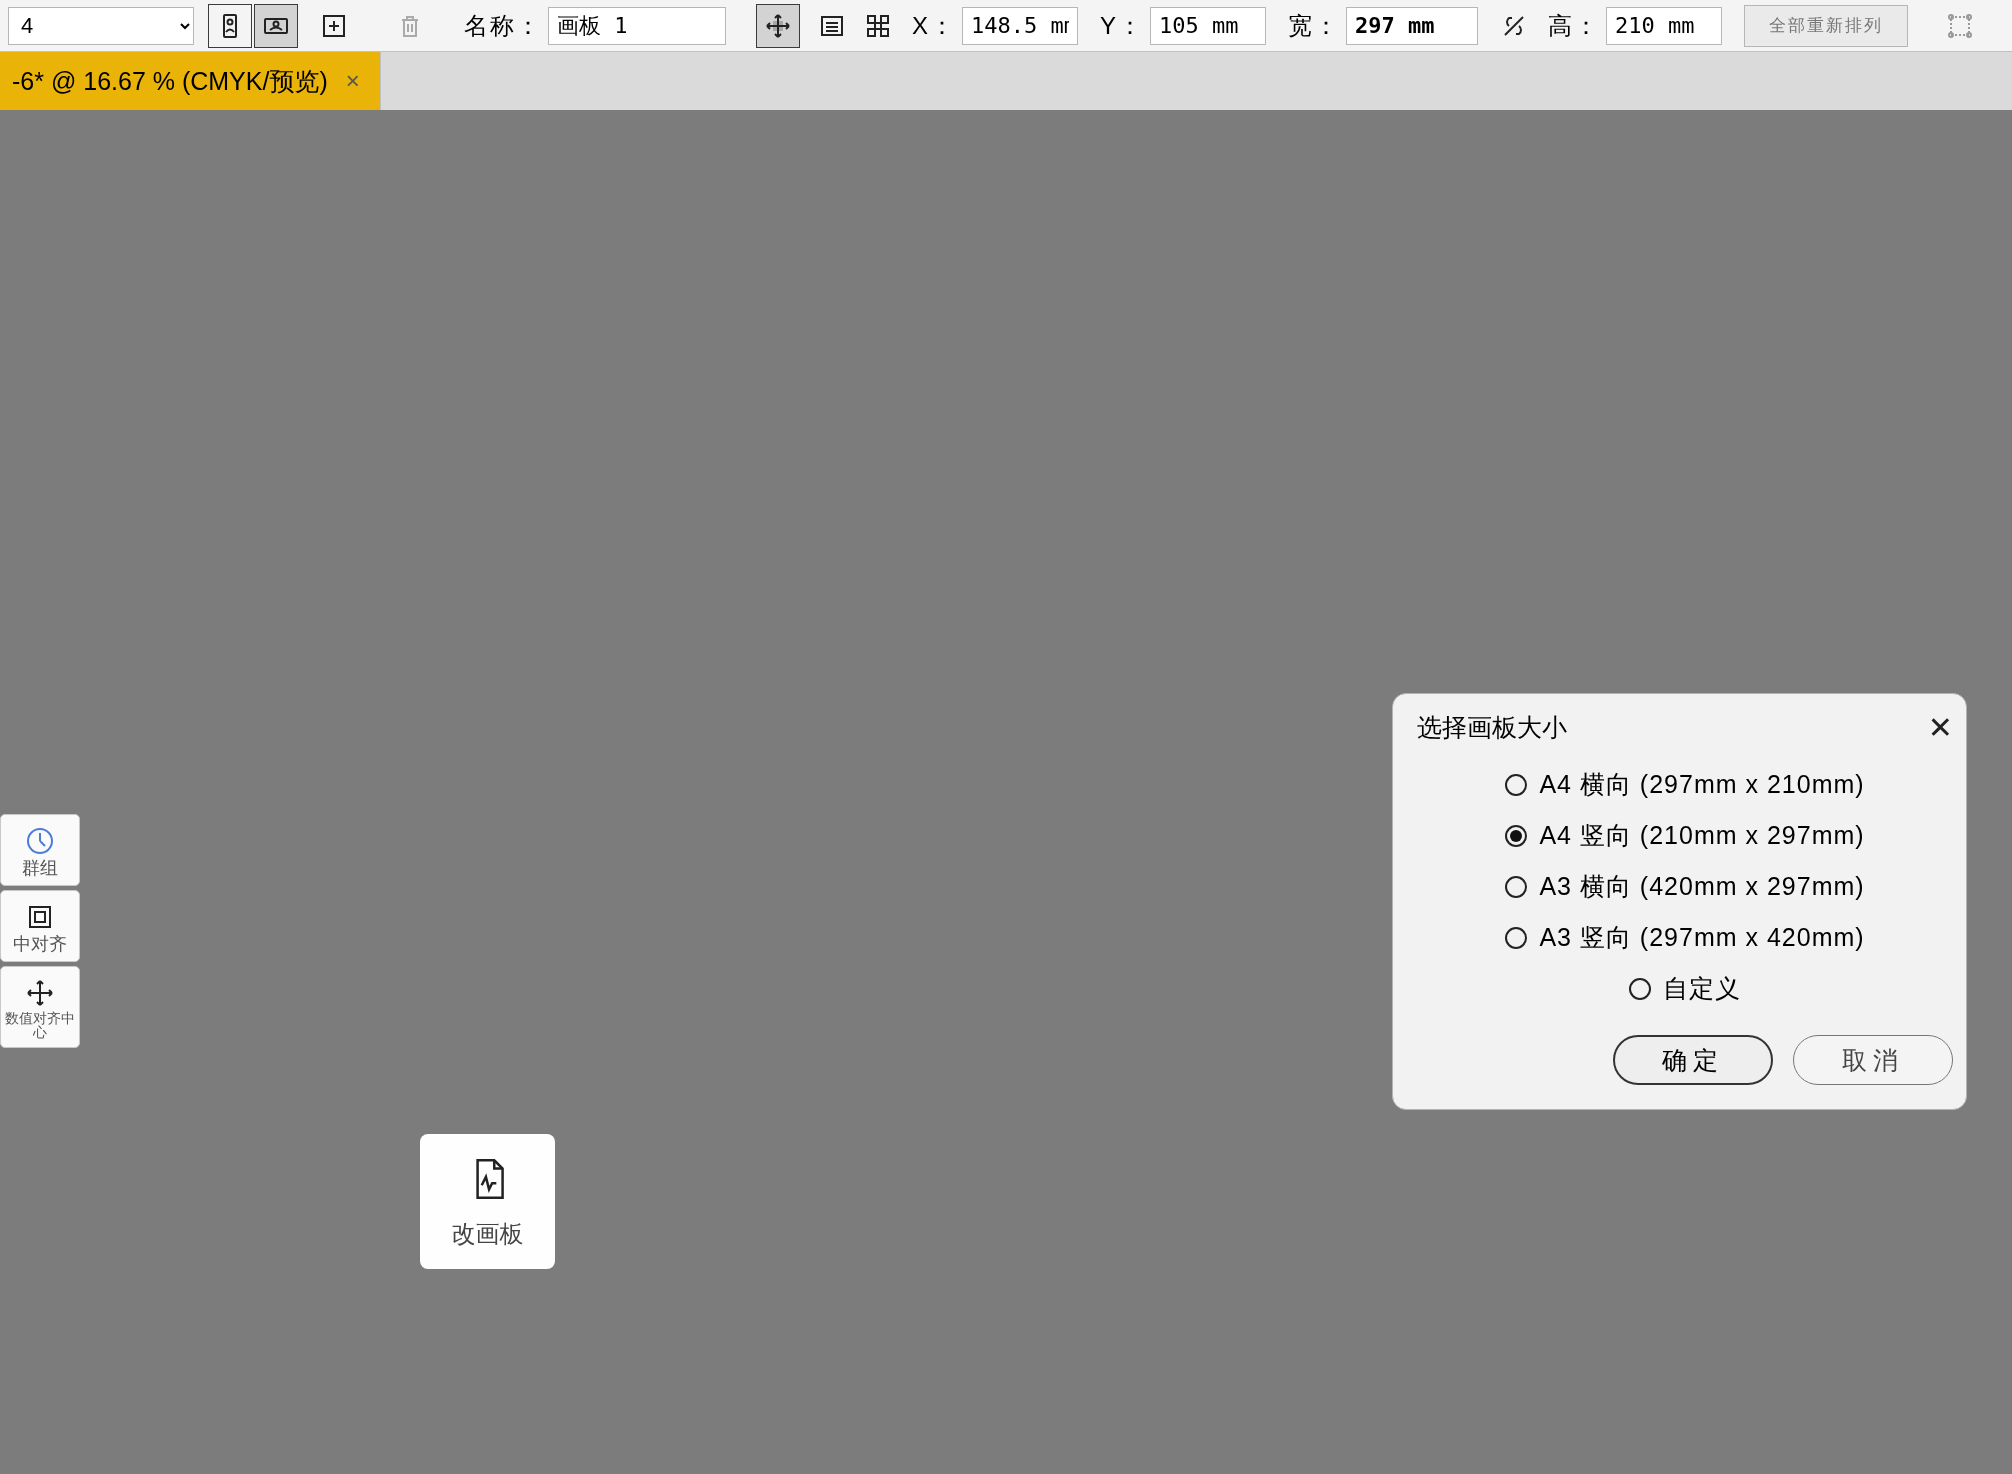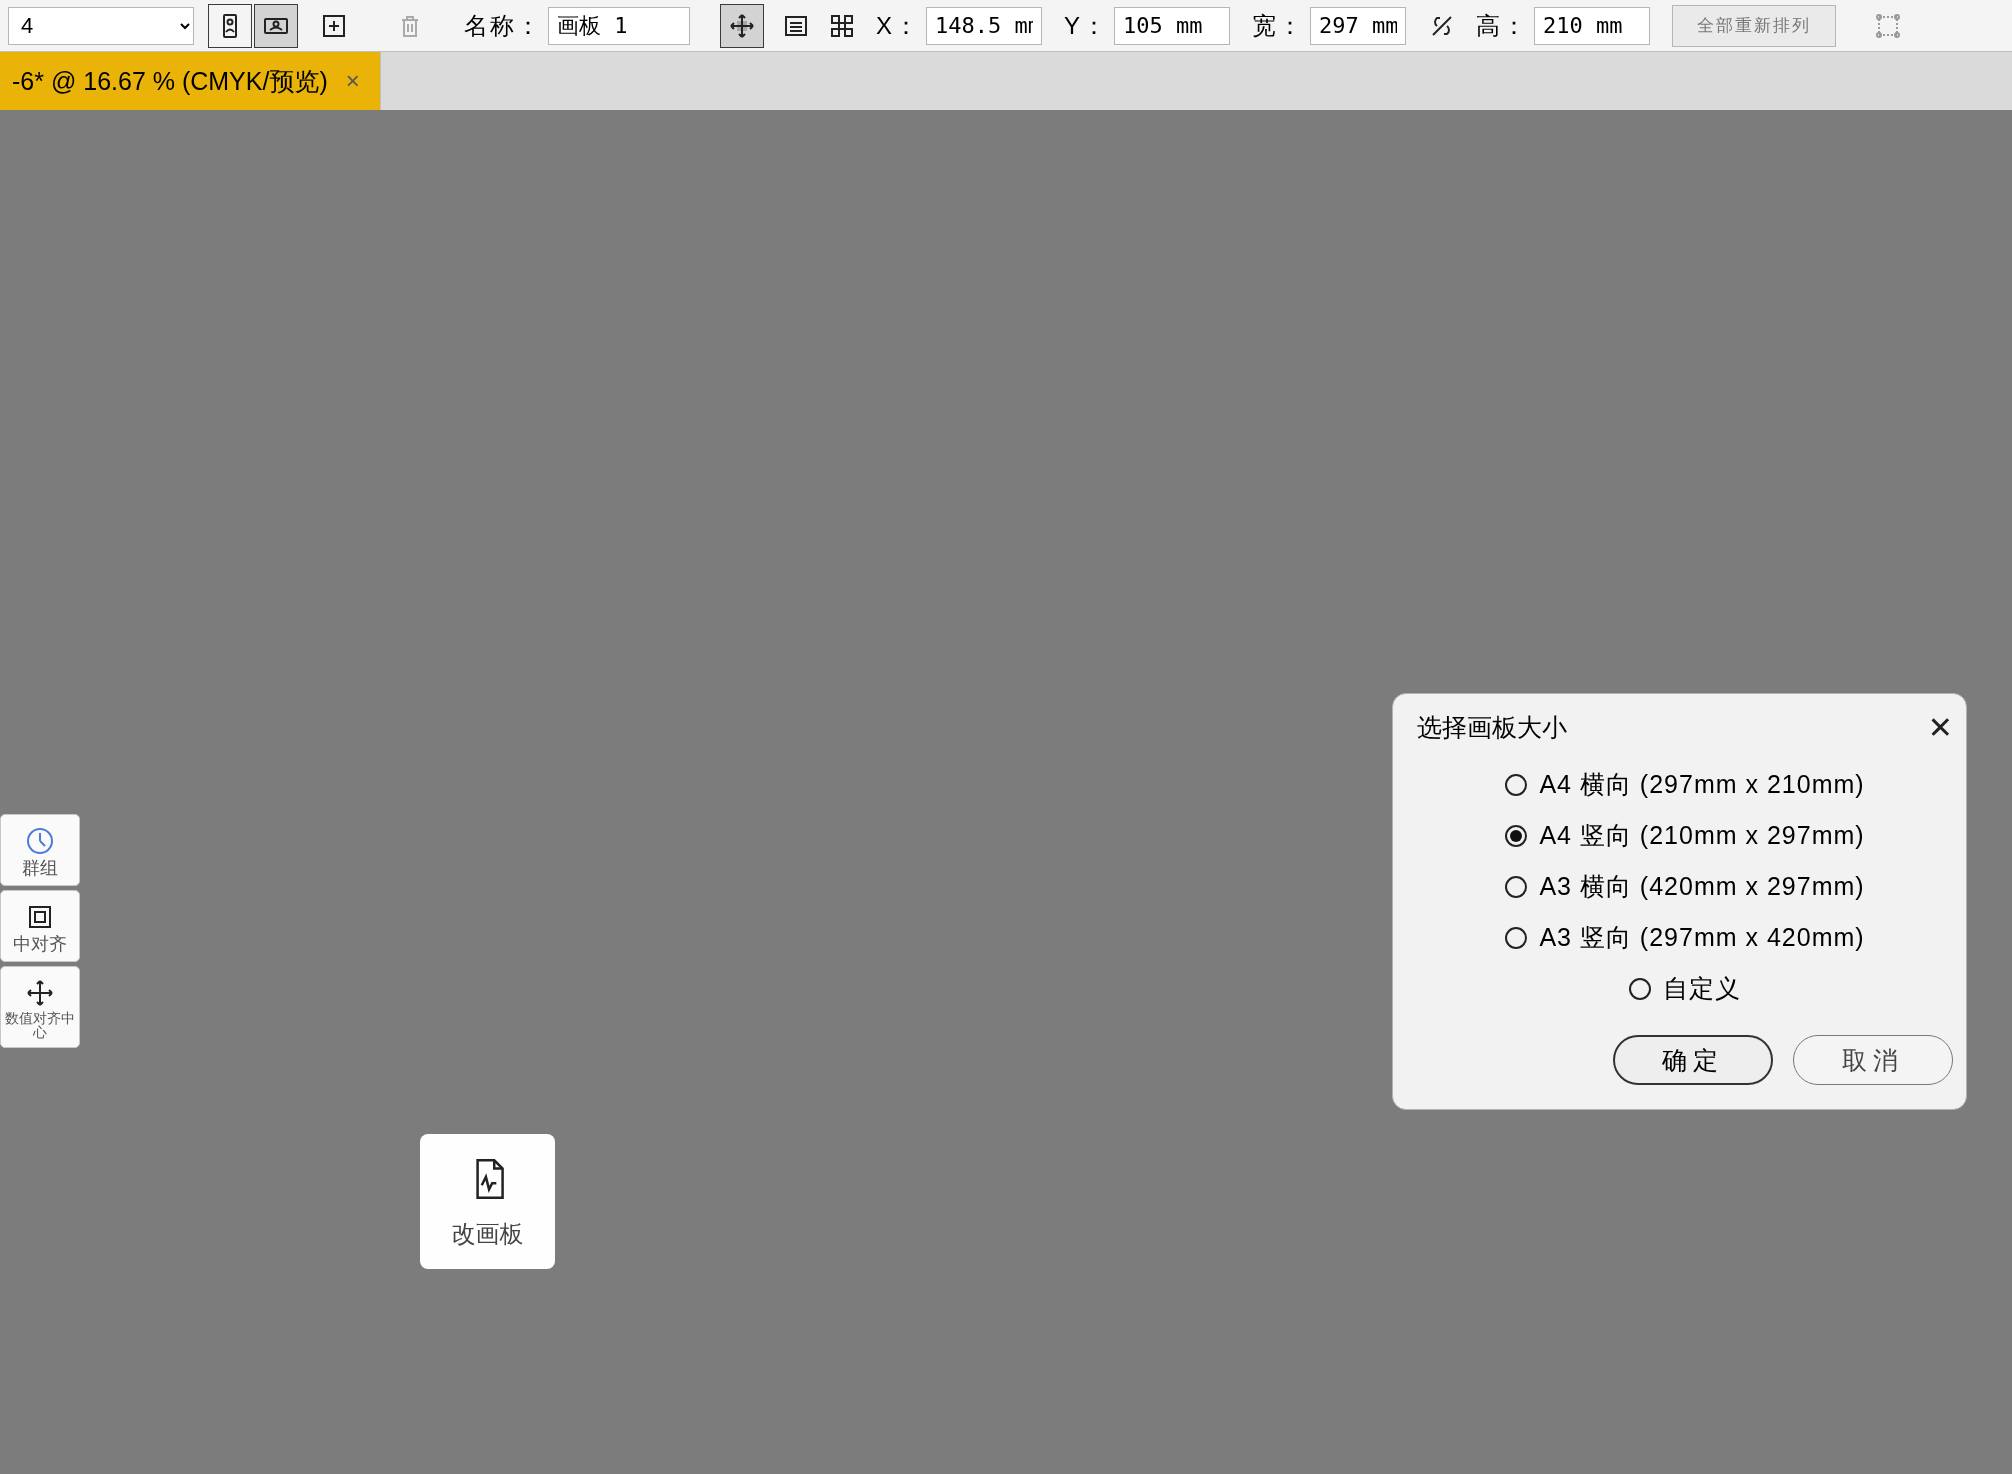--- a/index.html
+++ b/index.html
@@ -88,7 +88,7 @@
   <div class="tb-sep"></div>
 
   <span class="tb-label">名称：</span>
-  <input class="tb-input" style="width: 142px;" value="画板 1">
+  <input class="tb-input" style="width: 178px;" value="画板 1">
   <div class="tb-sep"></div>
 
   <button class="tb-iconbtn selected">

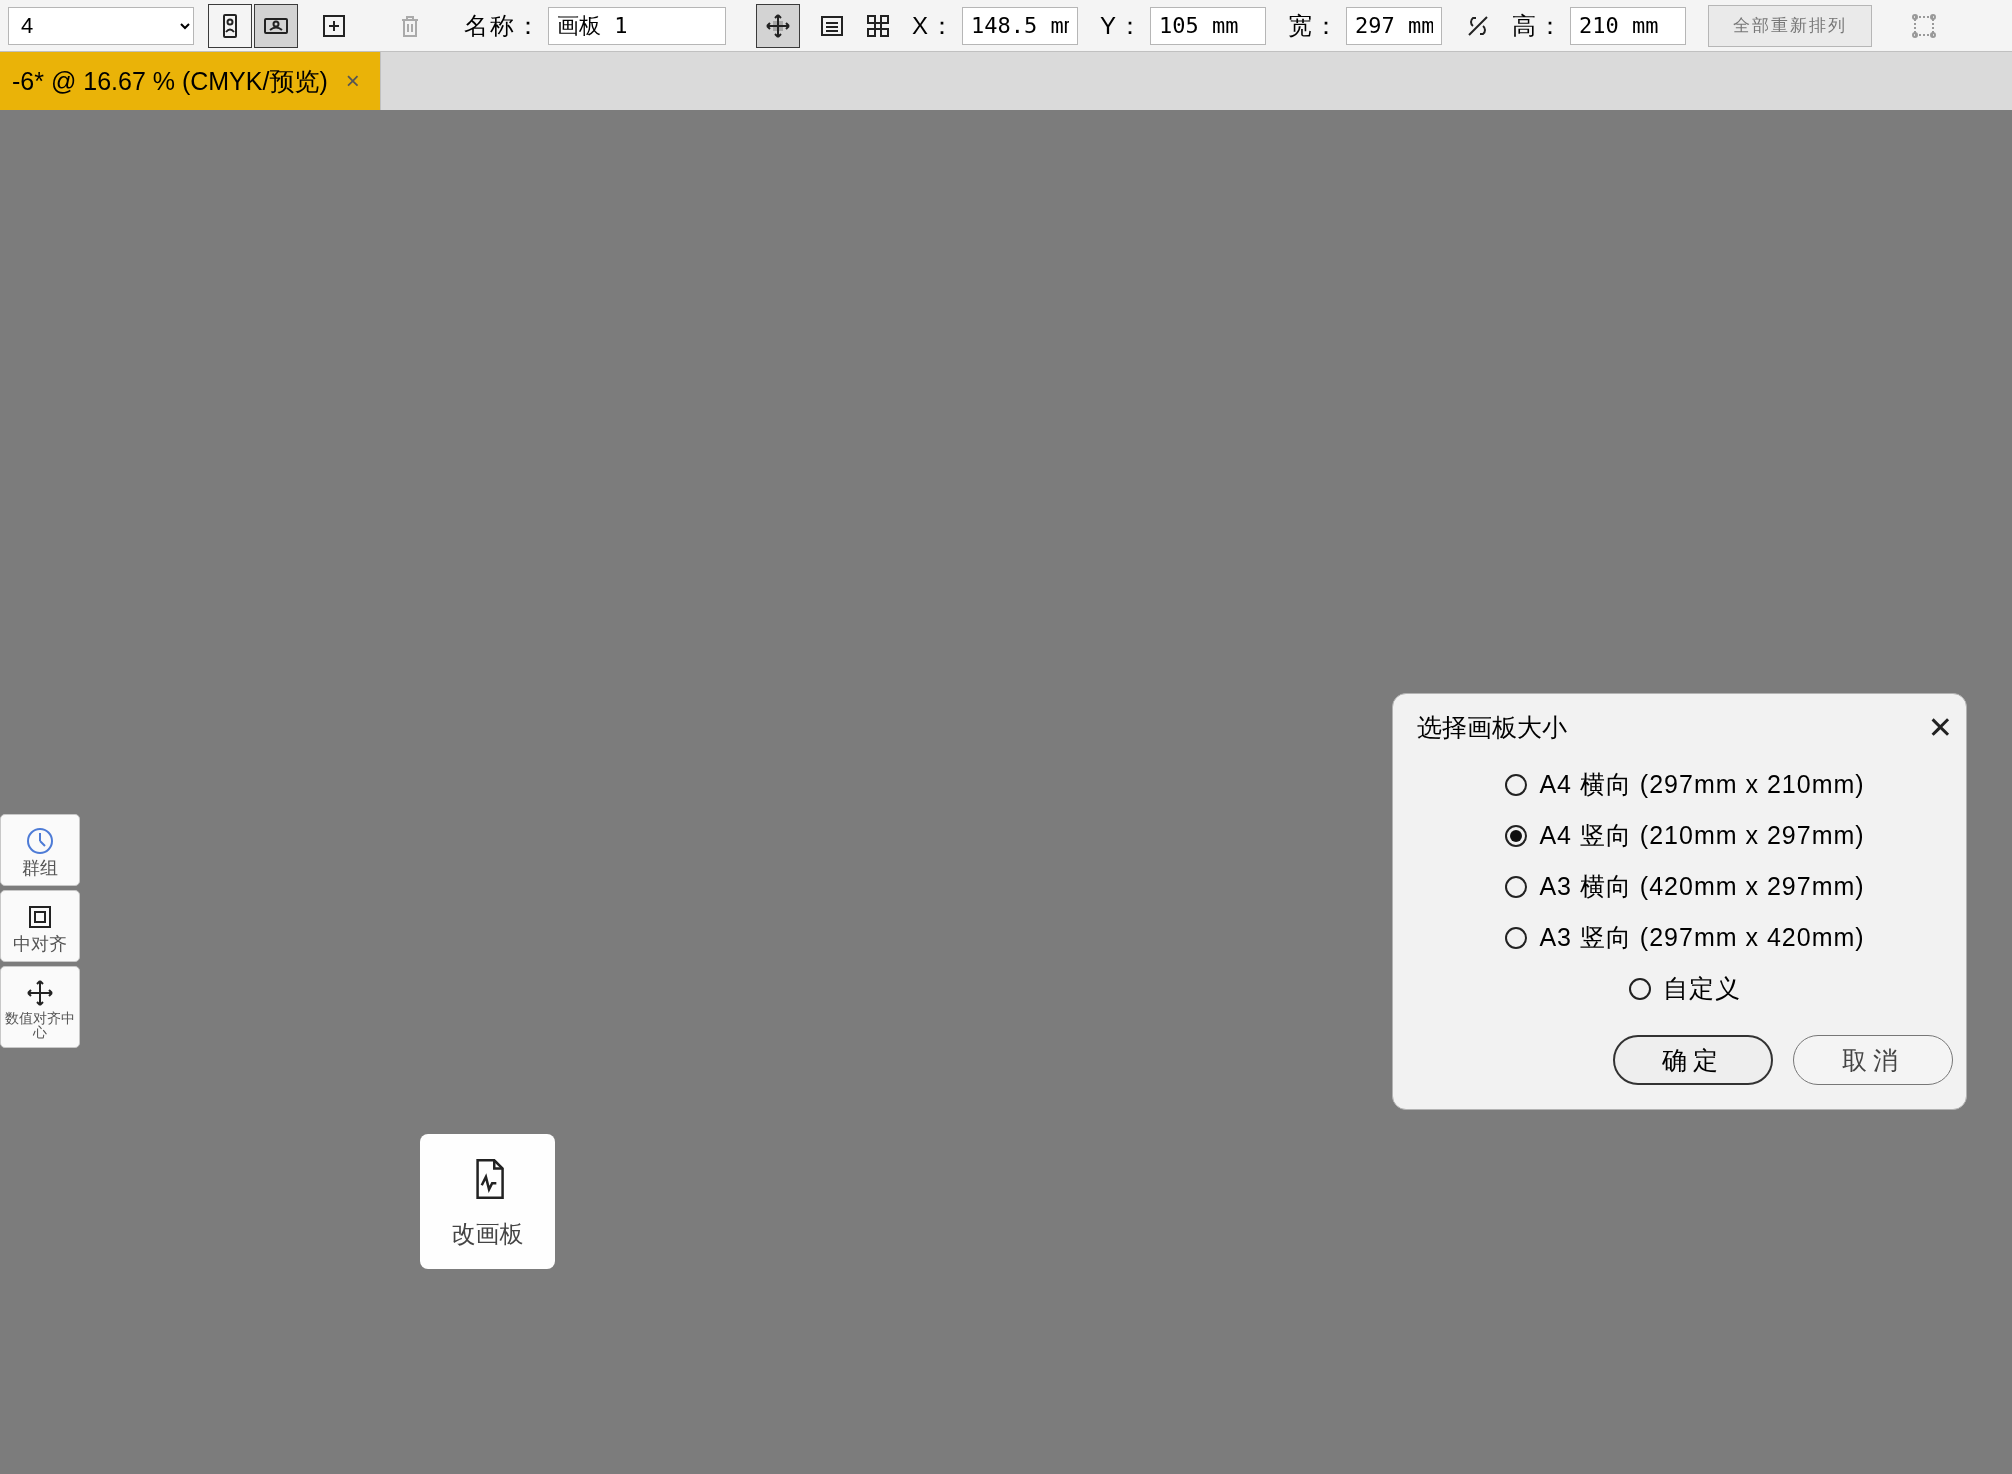--- a/index.html
+++ b/index.html
@@ -122,7 +122,7 @@
   <input class="tb-input" style="width: 116px;" value="105 mm">
   <div style="width:22px"></div>
   <span class="tb-label">宽：</span>
-  <input class="tb-input" style="width: 96px;" value="297 mm">
+  <input class="tb-input" style="width: 132px; font-weight: bold;" value="297 mm">
   <div style="width:14px"></div>
 
   <button class="tb-iconbtn">

